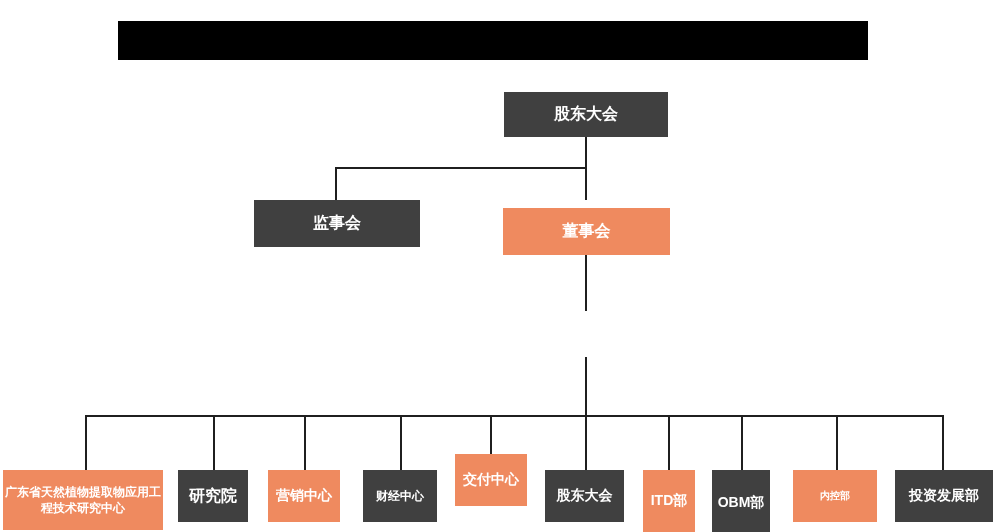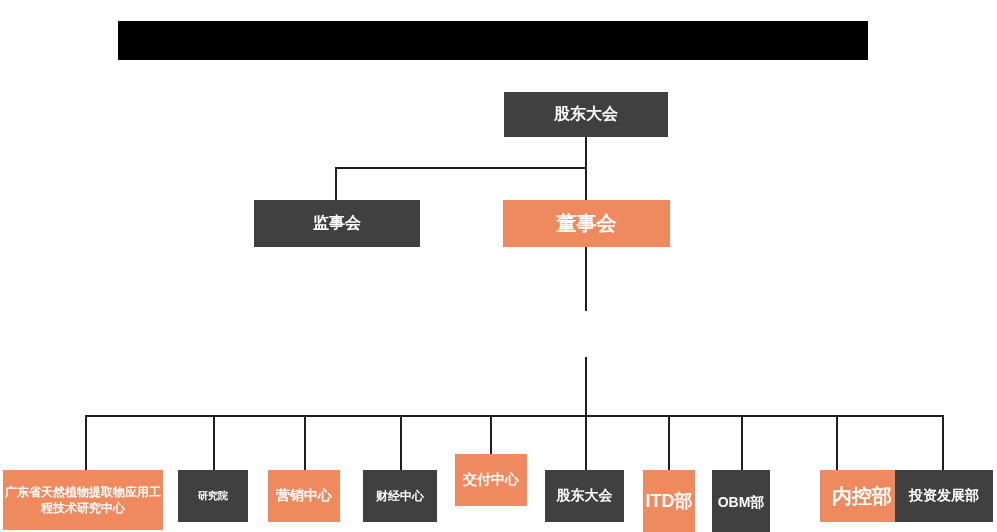--- a/index.html
+++ b/index.html
@@ -32,7 +32,7 @@
 
   .n-shareholders { left: 504px; top:  92px; width: 164px; height: 45px; font-size: 16px; }
   .n-supervisory  { left: 254px; top: 200px; width: 166px; height: 47px; font-size: 16px; }
-  .n-board        { left: 503px; top: 200px; width: 167px; height: 47px; font-size: 20px; justify-content: center; }
+  .n-board        { left: 503px; top: 208px; width: 167px; height: 47px; font-size: 16px; justify-content: center; }
   .n-management   { left: 505px; top: 311px; width: 165px; height: 46px; font-size: 16px; }
 
   .n-b1  { left:   3px; top: 470px; width: 160px; height: 60px; font-size: 12px; line-height: 1.35; padding: 0 0; }

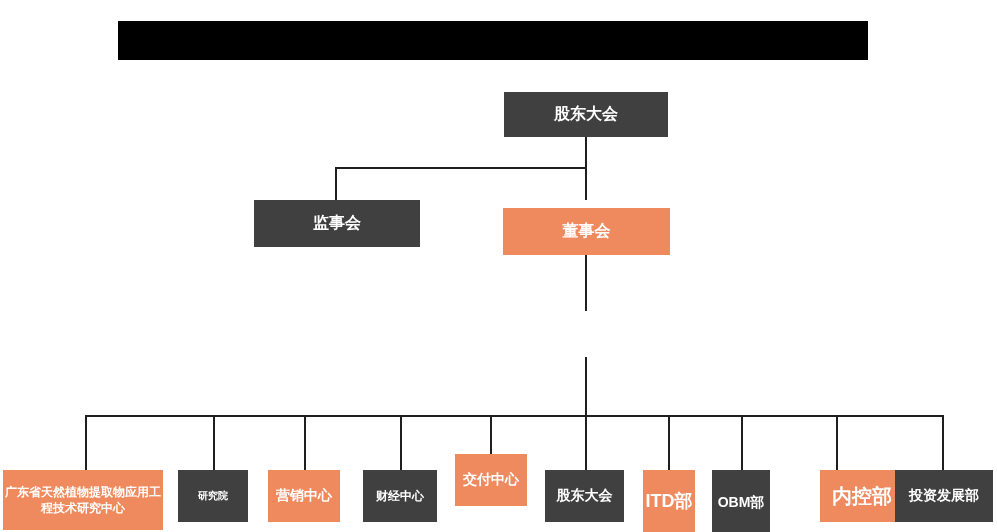--- a/index.html
+++ b/index.html
@@ -36,7 +36,7 @@
   .n-management   { left: 505px; top: 311px; width: 165px; height: 46px; font-size: 16px; }
 
   .n-b1  { left:   3px; top: 470px; width: 160px; height: 60px; font-size: 12px; line-height: 1.35; padding: 0 0; }
-  .n-b2  { left: 178px; top: 470px; width:  70px; height: 52px; font-size: 10px; }
+  .n-b2  { left: 178px; top: 470px; width:  70px; height: 52px; font-size: 16px; }
   .n-b3  { left: 268px; top: 470px; width:  72px; height: 52px; font-size: 14px; }
   .n-b4  { left: 363px; top: 470px; width:  74px; height: 52px; font-size: 12px; }
   .n-b5  { left: 455px; top: 454px; width:  72px; height: 52px; font-size: 14px; }

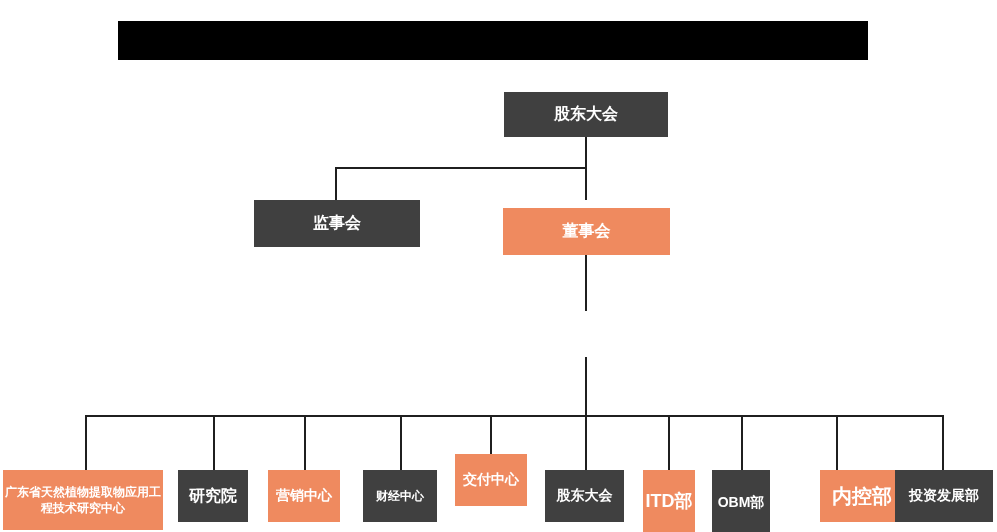--- a/index.html
+++ b/index.html
@@ -41,7 +41,7 @@
   .n-b4  { left: 363px; top: 470px; width:  74px; height: 52px; font-size: 12px; }
   .n-b5  { left: 455px; top: 454px; width:  72px; height: 52px; font-size: 14px; }
   .n-b6  { left: 545px; top: 470px; width:  79px; height: 52px; font-size: 14px; }
-  .n-b7  { left: 643px; top: 470px; width:  52px; height: 62px; font-size: 18px; }
+  .n-b7  { left: 643px; top: 470px; width:  52px; height: 62px; font-size: 14px; }
   .n-b8  { left: 712px; top: 470px; width:  58px; height: 66px; font-size: 14px; }
   .n-b9  { left: 820px; top: 470px; width:  84px; height: 52px; font-size: 20px; }
   .n-b10 { left: 895px; top: 470px; width:  98px; height: 52px; font-size: 14px; }

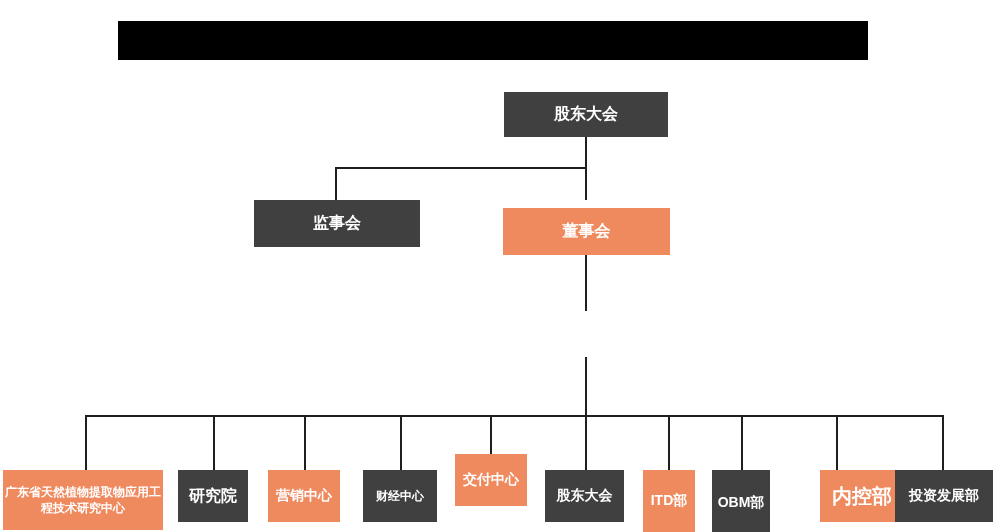--- a/index.html
+++ b/index.html
@@ -43,7 +43,7 @@
   .n-b6  { left: 545px; top: 470px; width:  79px; height: 52px; font-size: 14px; }
   .n-b7  { left: 643px; top: 470px; width:  52px; height: 62px; font-size: 14px; }
   .n-b8  { left: 712px; top: 470px; width:  58px; height: 66px; font-size: 14px; }
-  .n-b9  { left: 820px; top: 470px; width:  84px; height: 52px; font-size: 20px; }
+  .n-b9  { left: 793px; top: 470px; width:  84px; height: 52px; font-size: 10px; }
   .n-b10 { left: 895px; top: 470px; width:  98px; height: 52px; font-size: 14px; }
 
   .line { position: absolute; background: #1F1F1F; }

